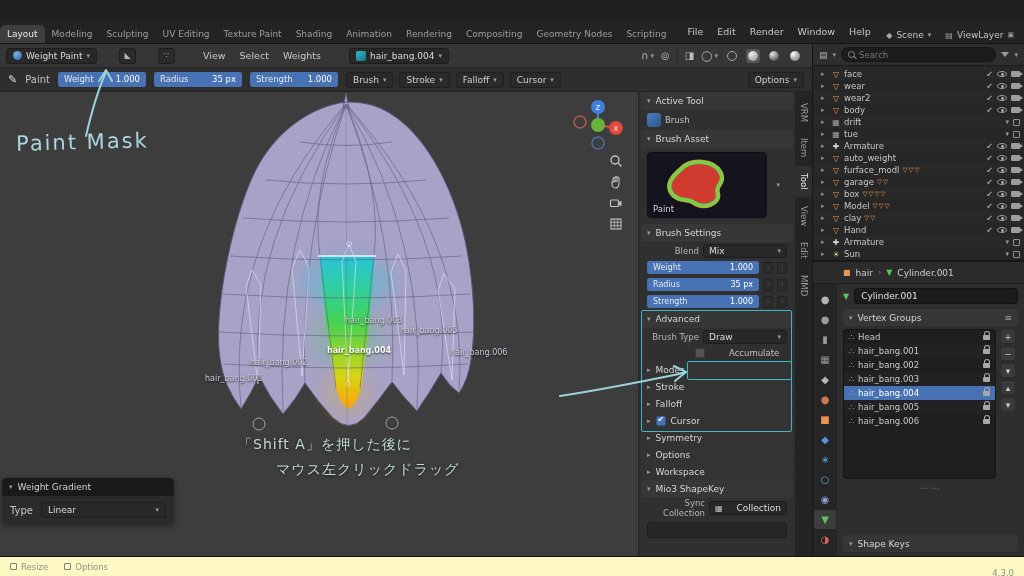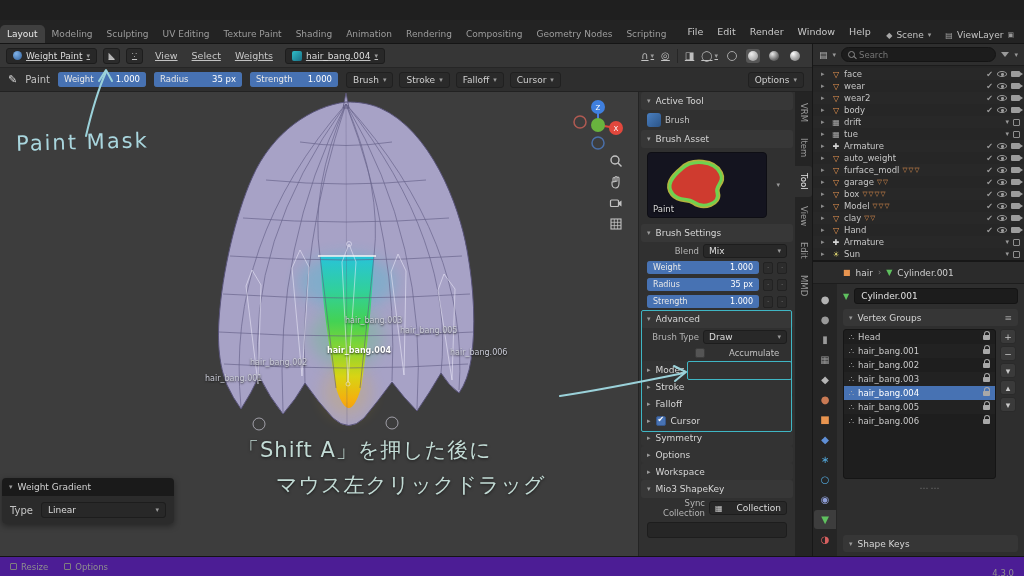--- a/index.html
+++ b/index.html
@@ -26,7 +26,7 @@
 
   
   #viewport-col{position:absolute;left:0;top:44px;width:812px;height:512px;overflow:hidden;}
-  #vp-header{position:absolute;left:0;top:0;width:100%;height:24px;background:#363636;border-bottom:1px solid #262626;display:flex;align-items:center;gap:6px;padding:0 6px;z-index:5;text-decoration:underline;}
+  #vp-header{position:absolute;left:0;top:0;width:100%;height:24px;background:#363636;border-bottom:1px solid #262626;display:flex;align-items:center;gap:22px;padding:0 6px;z-index:5;}
   .dd{height:16px;background:#282828;border:1px solid #1d1d1d;border-radius:3px;display:flex;align-items:center;gap:4px;padding:0 6px;color:#dcdcdc;font-size:9px;white-space:nowrap;}
   .caret{font-size:7px;color:#9a9a9a;}
   .mode-ic{width:9px;height:9px;border-radius:50%;background:radial-gradient(circle at 35% 30%,#7fb2e8,#2f5f9a);}

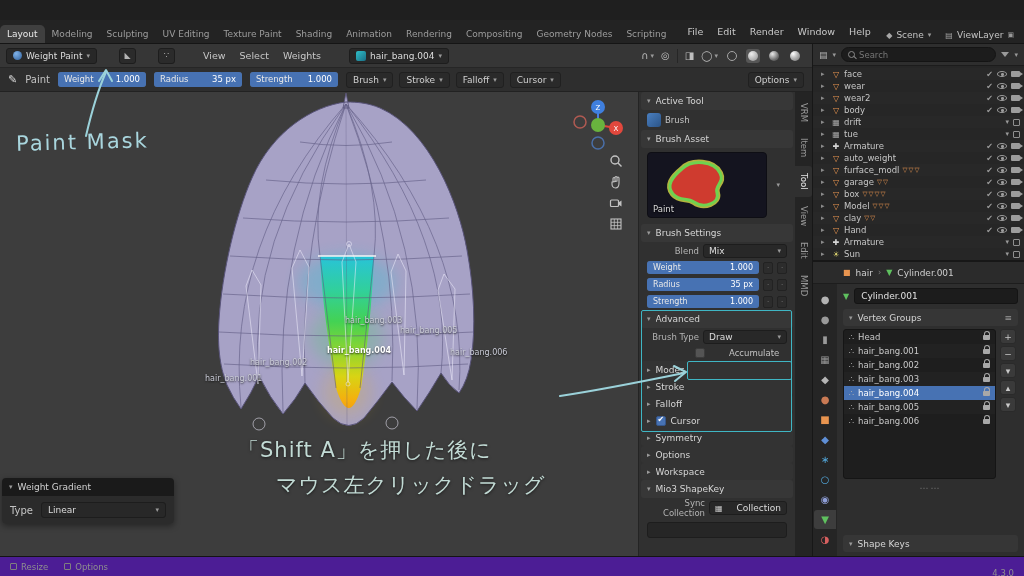--- a/index.html
+++ b/index.html
@@ -59,7 +59,7 @@
   #bone-labels{position:absolute;inset:0;z-index:3;}
   .bone-label{position:absolute;font-size:8px;color:#c9cbd6;text-shadow:0 1px 2px rgba(0,0,0,.75);white-space:nowrap;}
   .bone-label.active{color:#ffffff;font-weight:bold;}
-  #jp-note{position:absolute;left:238px;top:344px;z-index:4;color:#c2dbd5;font-size:21px;letter-spacing:1px;text-shadow:0 1px 3px rgba(0,0,0,.6);}
+  #jp-note{position:absolute;left:238px;top:344px;z-index:4;color:#c2dbd5;font-size:14px;letter-spacing:1px;text-shadow:0 1px 3px rgba(0,0,0,.6);}
   #jp-note .l2{margin-left:38px;margin-top:7px;}
   #paint-mask-note{position:absolute;left:16px;top:86px;z-index:60;color:#a9d6de;font-size:21px;letter-spacing:2px;transform:rotate(-1.5deg);}
 

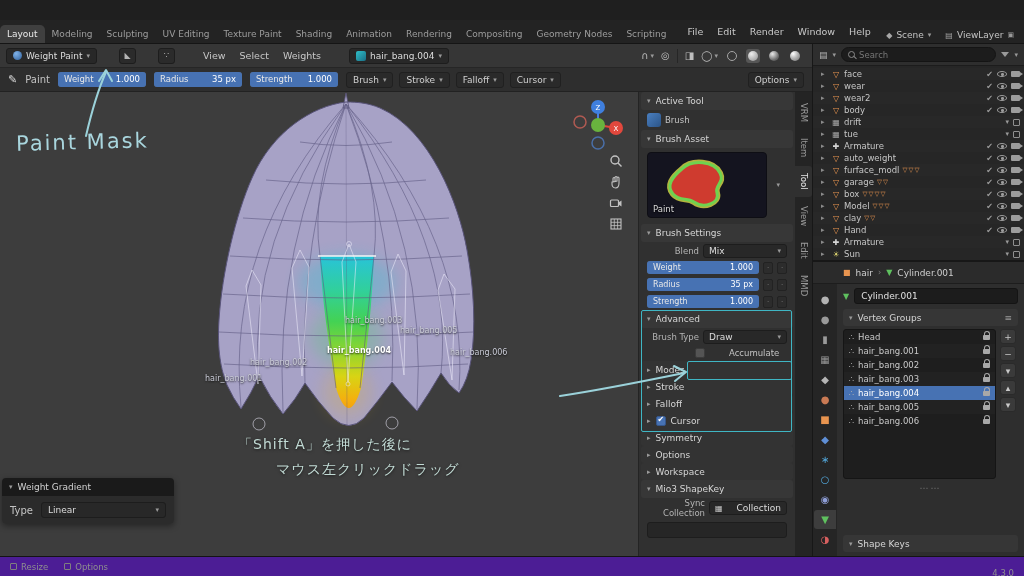--- a/index.html
+++ b/index.html
@@ -153,7 +153,7 @@
   #shape-keys-head{margin-top:auto;margin-bottom:4px;}
 
   
-  #statusbar{position:absolute;left:0;top:556px;width:1024px;height:20px;background:#4c1d95;border-top:1px solid #141414;display:flex;align-items:center;padding:0 10px;gap:16px;color:#8f8f8f;font-size:8.5px;}
+  #statusbar{position:absolute;left:0;top:556px;width:1024px;height:20px;background:#fef9c3;border-top:1px solid #141414;display:flex;align-items:center;padding:0 10px;gap:16px;color:#8f8f8f;font-size:8.5px;}
   .sb-item{display:flex;align-items:center;gap:4px;}
   .sb-ic{width:7px;height:7px;border:1px solid #7f7f7f;border-radius:1px;}
   #sb-version{margin-left:auto;color:#8f8f8f;margin-top:12px;}

